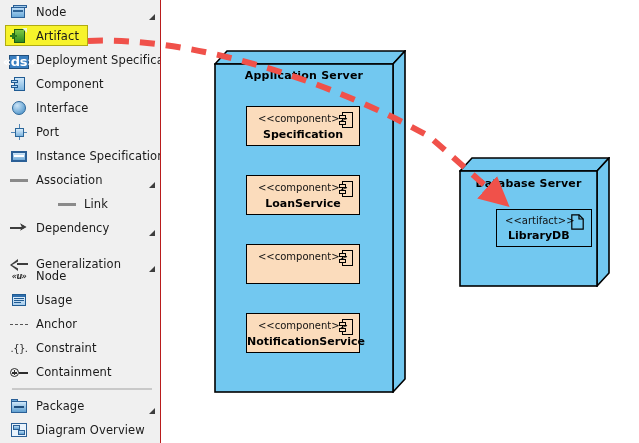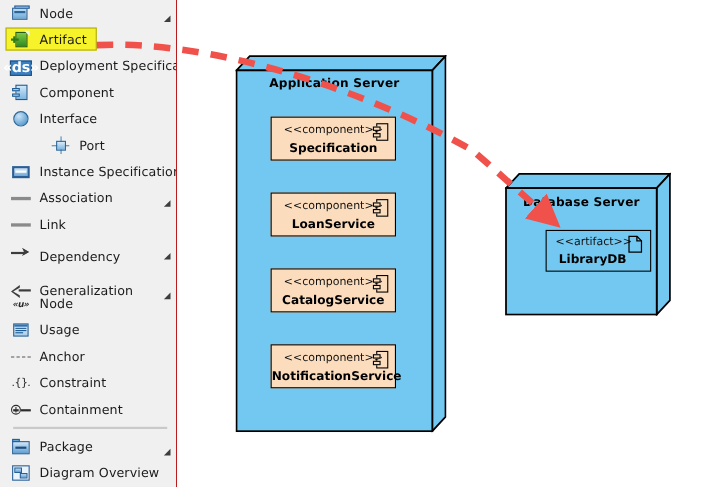--- a/index.html
+++ b/index.html
@@ -384,7 +384,7 @@
           </span>
           <span class="pal-label">Interface</span>
         </div>
-        <div class="pal-item" style="top: 120px; padding-left: 36px;">
+        <div class="pal-item" style="top: 120px;">
           <span class="pal-icon">
             <div class="ic ic-port">
               <div class="lv"></div>

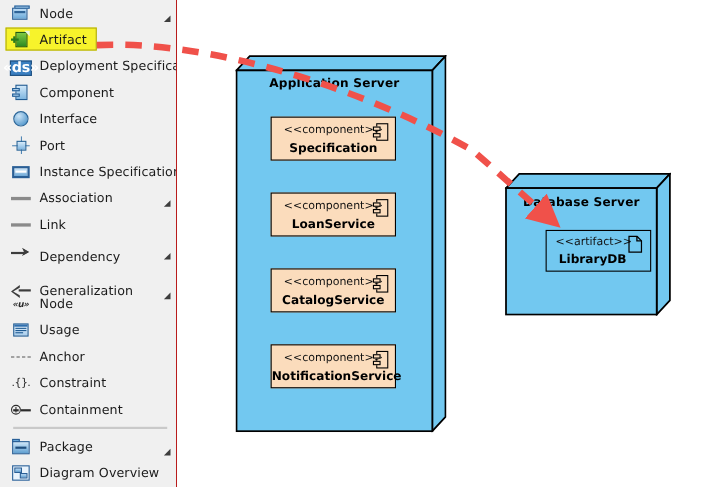--- a/index.html
+++ b/index.html
@@ -412,7 +412,7 @@
           <span class="pal-label">Association</span>
           <span class="pal-arrow"></span>
         </div>
-        <div class="pal-item" style="top: 192px;">
+        <div class="pal-item" style="top: 192px; margin-left: 48px;">
           <span class="pal-icon">
             <div class="ic ic-line">
               <div class="ln"></div>

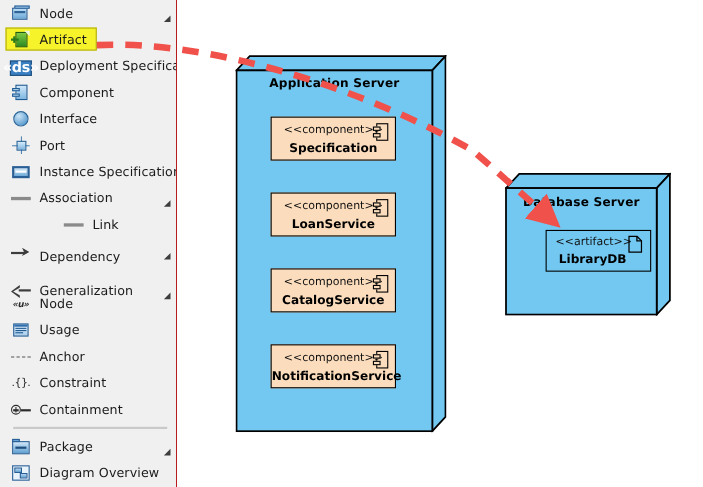--- a/index.html
+++ b/index.html
@@ -420,7 +420,7 @@
           </span>
           <span class="pal-label">Link</span>
         </div>
-        <div class="pal-item" style="top: 216px; align-items: flex-end;">
+        <div class="pal-item" style="top: 216px;">
           <span class="pal-icon">
             <div class="ic ic-dep">
               <div class="ln"></div>

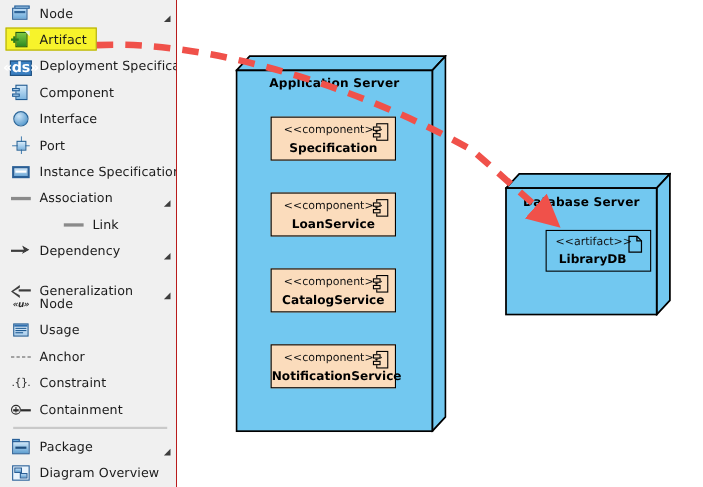--- a/index.html
+++ b/index.html
@@ -540,7 +540,6 @@
 
       <div class="inner-box comp-box" style="left:32px; top:194px; width:114px; height:40px;">
         <div class="stereo" style="top:6px;">&lt;&lt;component&gt;&gt;</div>
-        <div class="nm" style="top:21px;">CatalogService</div>
         <div class="comp-glyph" style="right:6px; top:5px;">
           <div class="cbody"></div>
             <div class="ctab1"></div>

